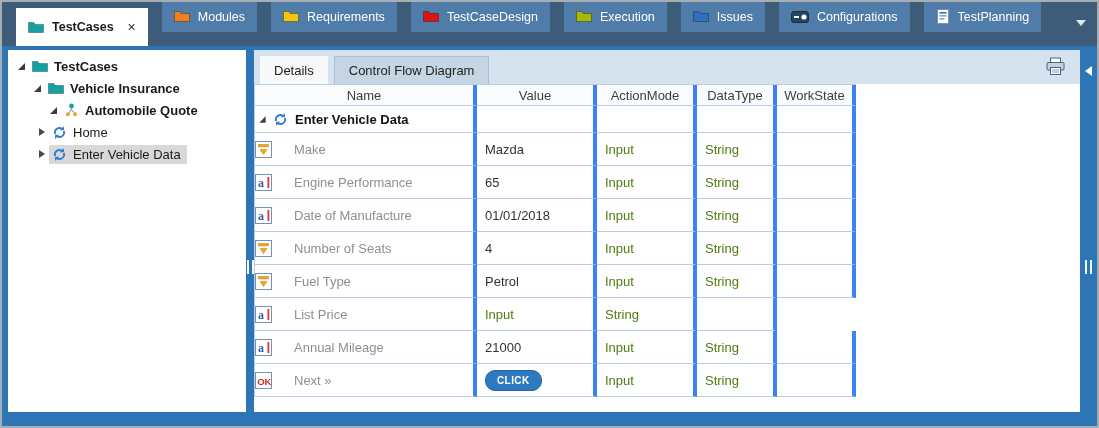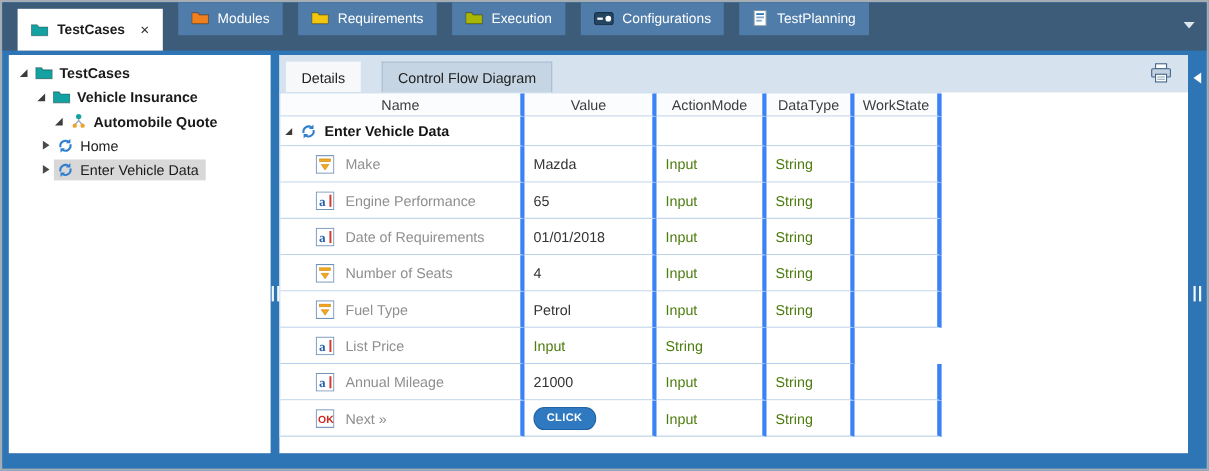--- a/index.html
+++ b/index.html
@@ -90,6 +90,14 @@
       <span>Requirements</span>
     </div>
 
+    <div class="tab">
+      <span class="ticon16">
+        <svg width="16" height="13" viewBox="0 0 16 13">
+            <path fill="#e01212" d="M.5 1.5h5.2l1.6 2h8.2v8h-15z" stroke="#000" stroke-opacity=".3"></path>
+          </svg>
+      </span>
+      <span>TestCaseDesign</span>
+    </div>
 
     <div class="tab">
       <span class="ticon16">

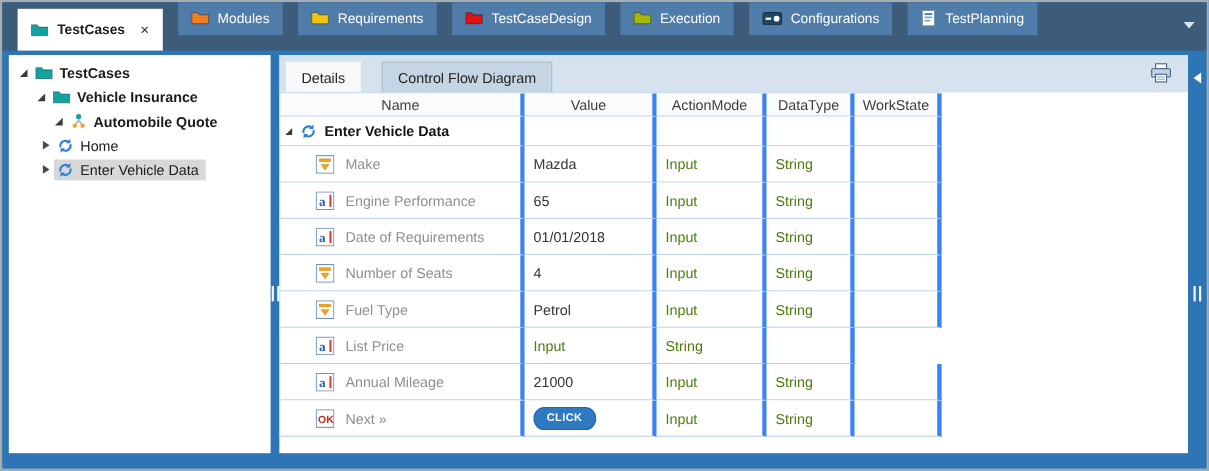--- a/index.html
+++ b/index.html
@@ -108,6 +108,14 @@
       <span>Execution</span>
     </div>
 
+    <div class="tab">
+      <span class="ticon16">
+        <svg width="16" height="13" viewBox="0 0 16 13">
+            <path fill="#2d70c0" d="M.5 1.5h5.2l1.6 2h8.2v8h-15z" stroke="#000" stroke-opacity=".3"></path>
+          </svg>
+      </span>
+      <span>Issues</span>
+    </div>
 
     <div class="tab">
       <span class="ticon16">

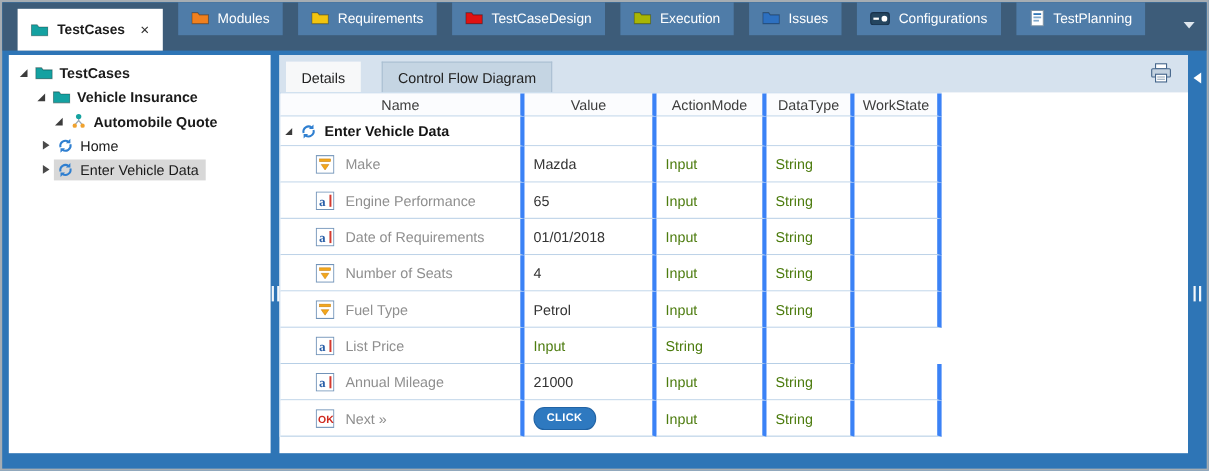--- a/index.html
+++ b/index.html
@@ -29,7 +29,7 @@
   
   .main{position:absolute;left:252px;top:48px;width:826px;height:362px;background:#fff;overflow:hidden}
   .dstrip{position:absolute;top:0;left:0;width:100%;height:34px;background:#d6e2ee;display:flex;align-items:flex-end;padding-left:6px}
-  .dtab{height:28px;display:flex;align-items:center;padding:0 14px;font-size:13px;color:#222;margin-right:19px}
+  .dtab{height:28px;display:flex;align-items:center;padding:0 14px;font-size:13px;color:#222;margin-right:6px}
   .dtab.active{background:#f7f8f9}
   .dtab.inactive{background:#c5d5e3;border:1px solid #aabfd2;border-bottom:none}
   .print-btn{position:absolute;right:14px;top:7px;background:none;border:none;cursor:pointer}

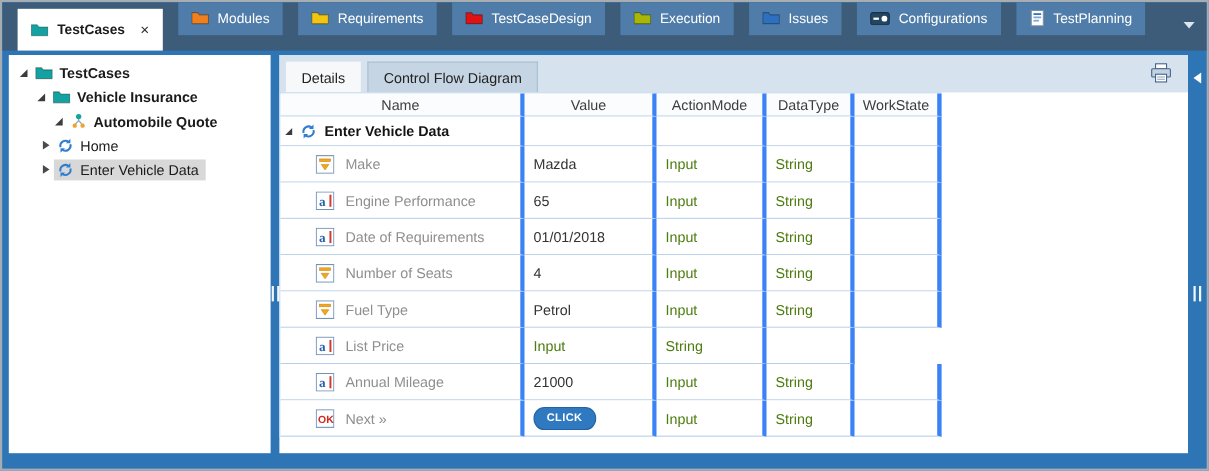--- a/index.html
+++ b/index.html
@@ -42,7 +42,7 @@
   .group .td{height:27px}
   .group-name{gap:7px;padding-left:4px;font-weight:600;color:#141414}
   .drow .td{height:33px}
-  .name-td{padding-left:32px;gap:10px;color:#8f8f8f}
+  .name-td{gap:22px;color:#8f8f8f}
   .val-td{padding-left:8px;color:#333}
   .am-td,.dt-td{padding-left:8px;color:#4d7c0f}
   .row-icon{display:flex;align-items:center}

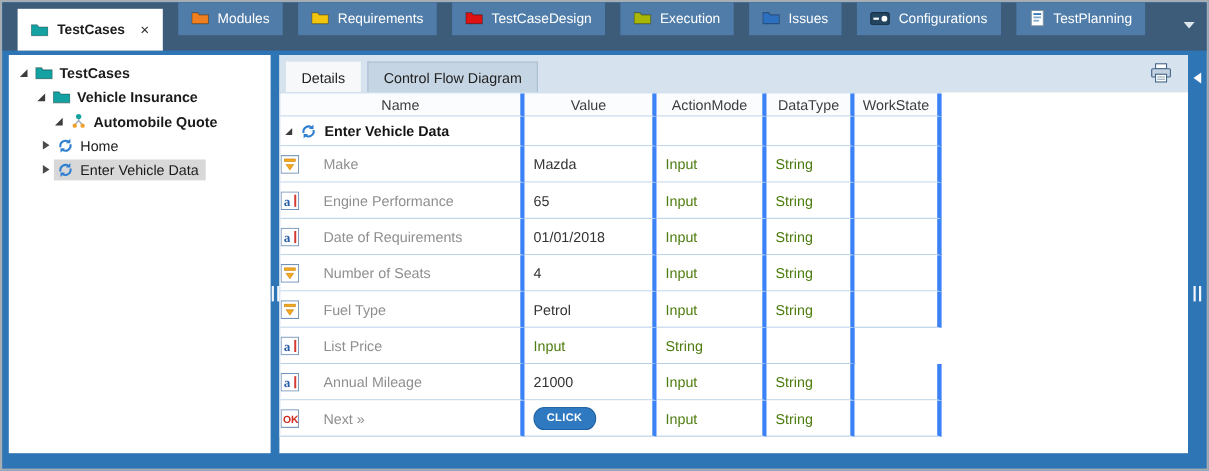--- a/index.html
+++ b/index.html
@@ -319,7 +319,7 @@
                 <rect x="12.5" y="3" width="1.8" height="11" fill="#d43a2f"></rect>
               </svg>
           </span>
-          <span>Date of Requirements</span>
+          <span>Date of Manufacture</span>
         </div>
         <div class="td val-td">01/01/2018</div>
         <div class="td am-td">Input</div>

